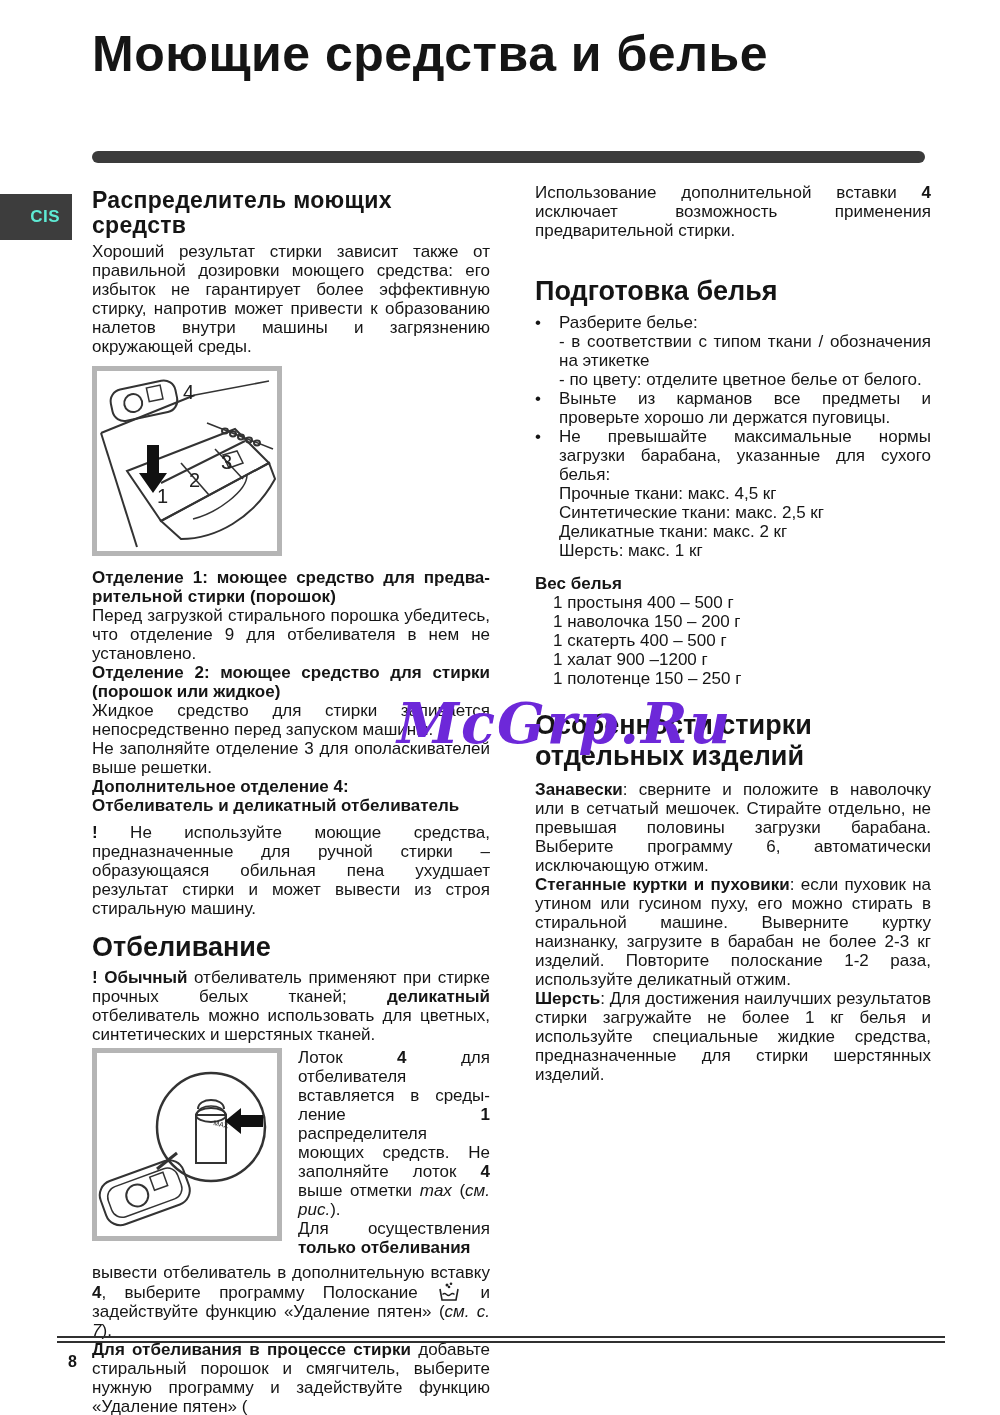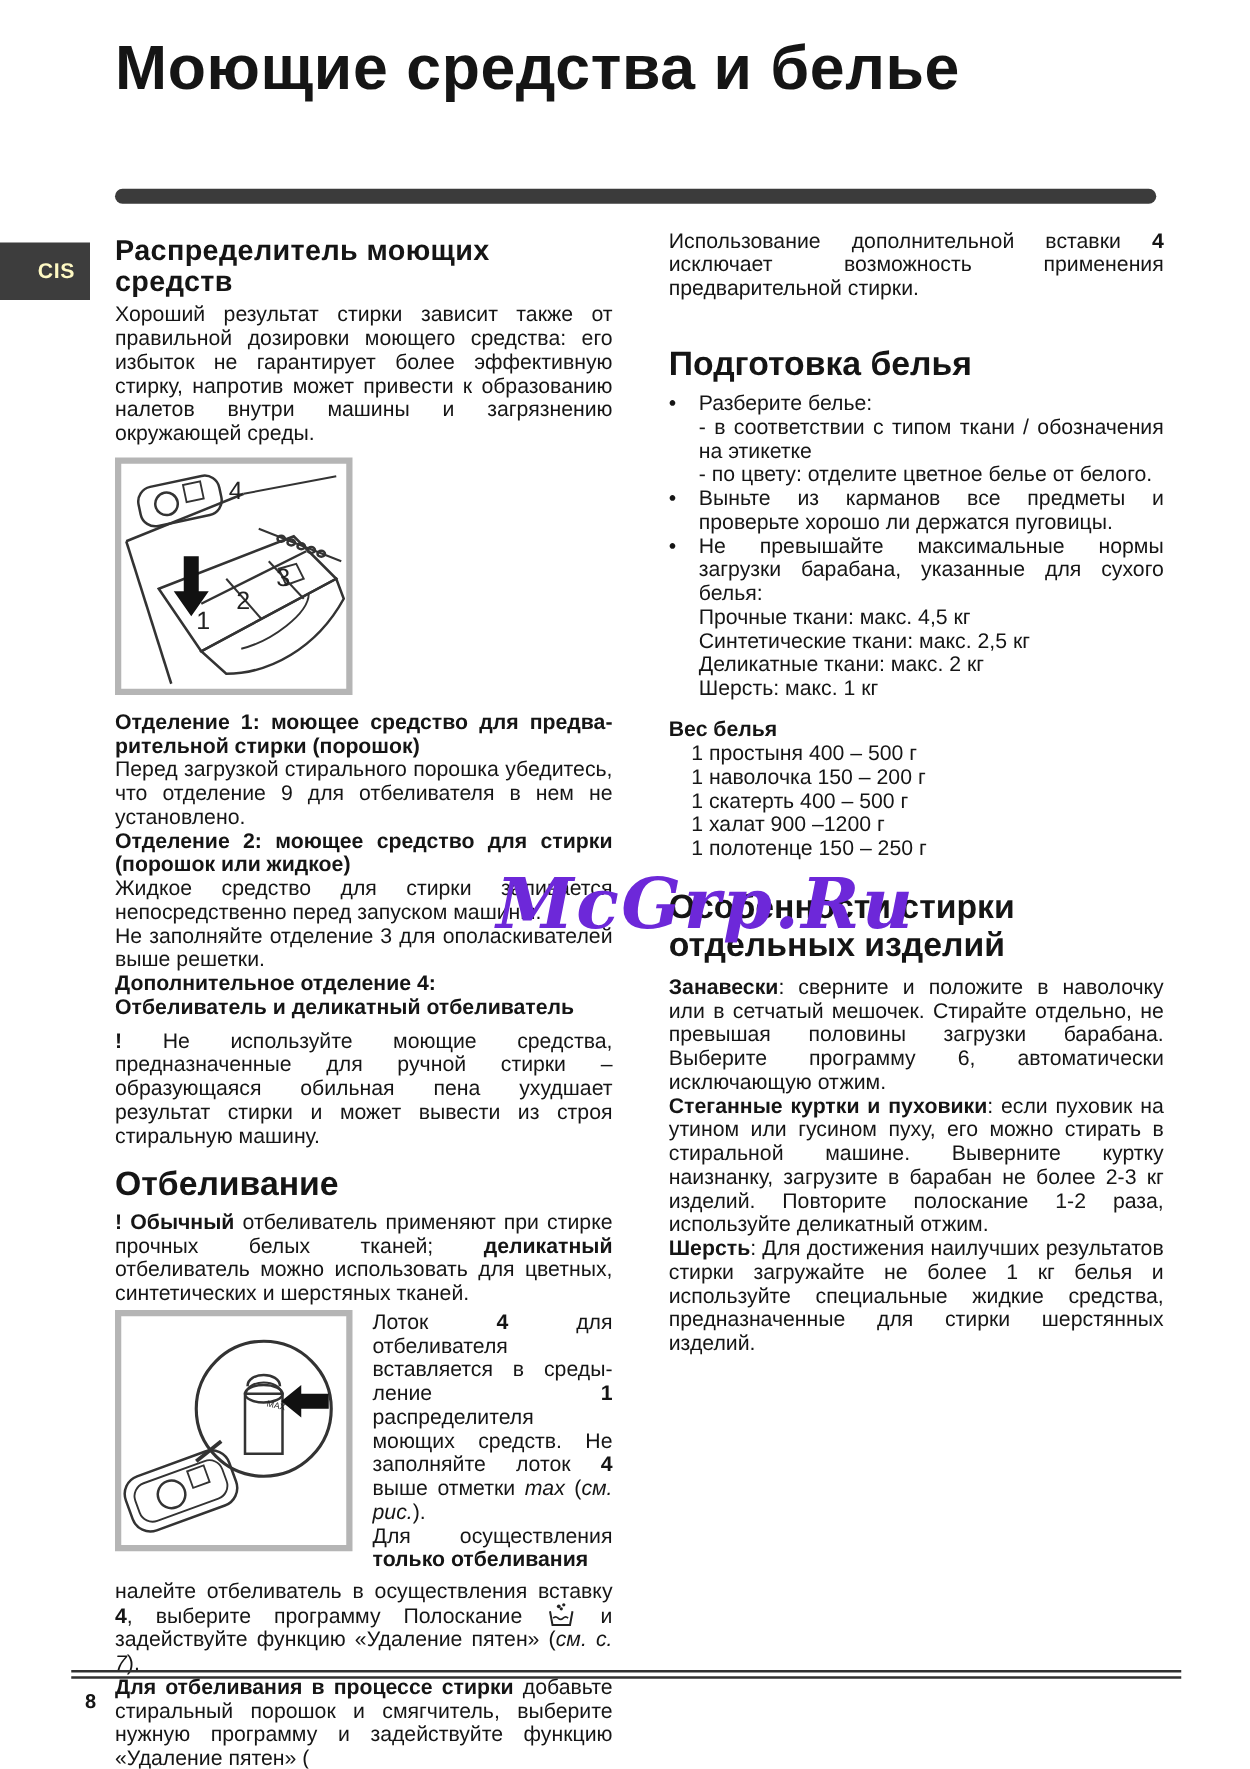--- a/index.html
+++ b/index.html
@@ -10,7 +10,7 @@
   .title-rule{position:absolute;left:92px;top:151px;width:833px;height:12px;
               background:#3b3b3b;border-radius:6px;}
   .cis-tab{position:absolute;left:0;top:194px;width:72px;height:46px;background:#3d3d3d;
-           color:#fef9c3;font-weight:bold;font-size:17px;display:flex;align-items:center;
+           color:#5eead4;font-weight:bold;font-size:17px;display:flex;align-items:center;
            justify-content:flex-end;padding-right:12px;box-sizing:border-box;letter-spacing:0.5px;}
   .colL{position:absolute;left:92px;top:186px;width:398px;}
   .colR{position:absolute;left:535px;top:183px;width:396px;}

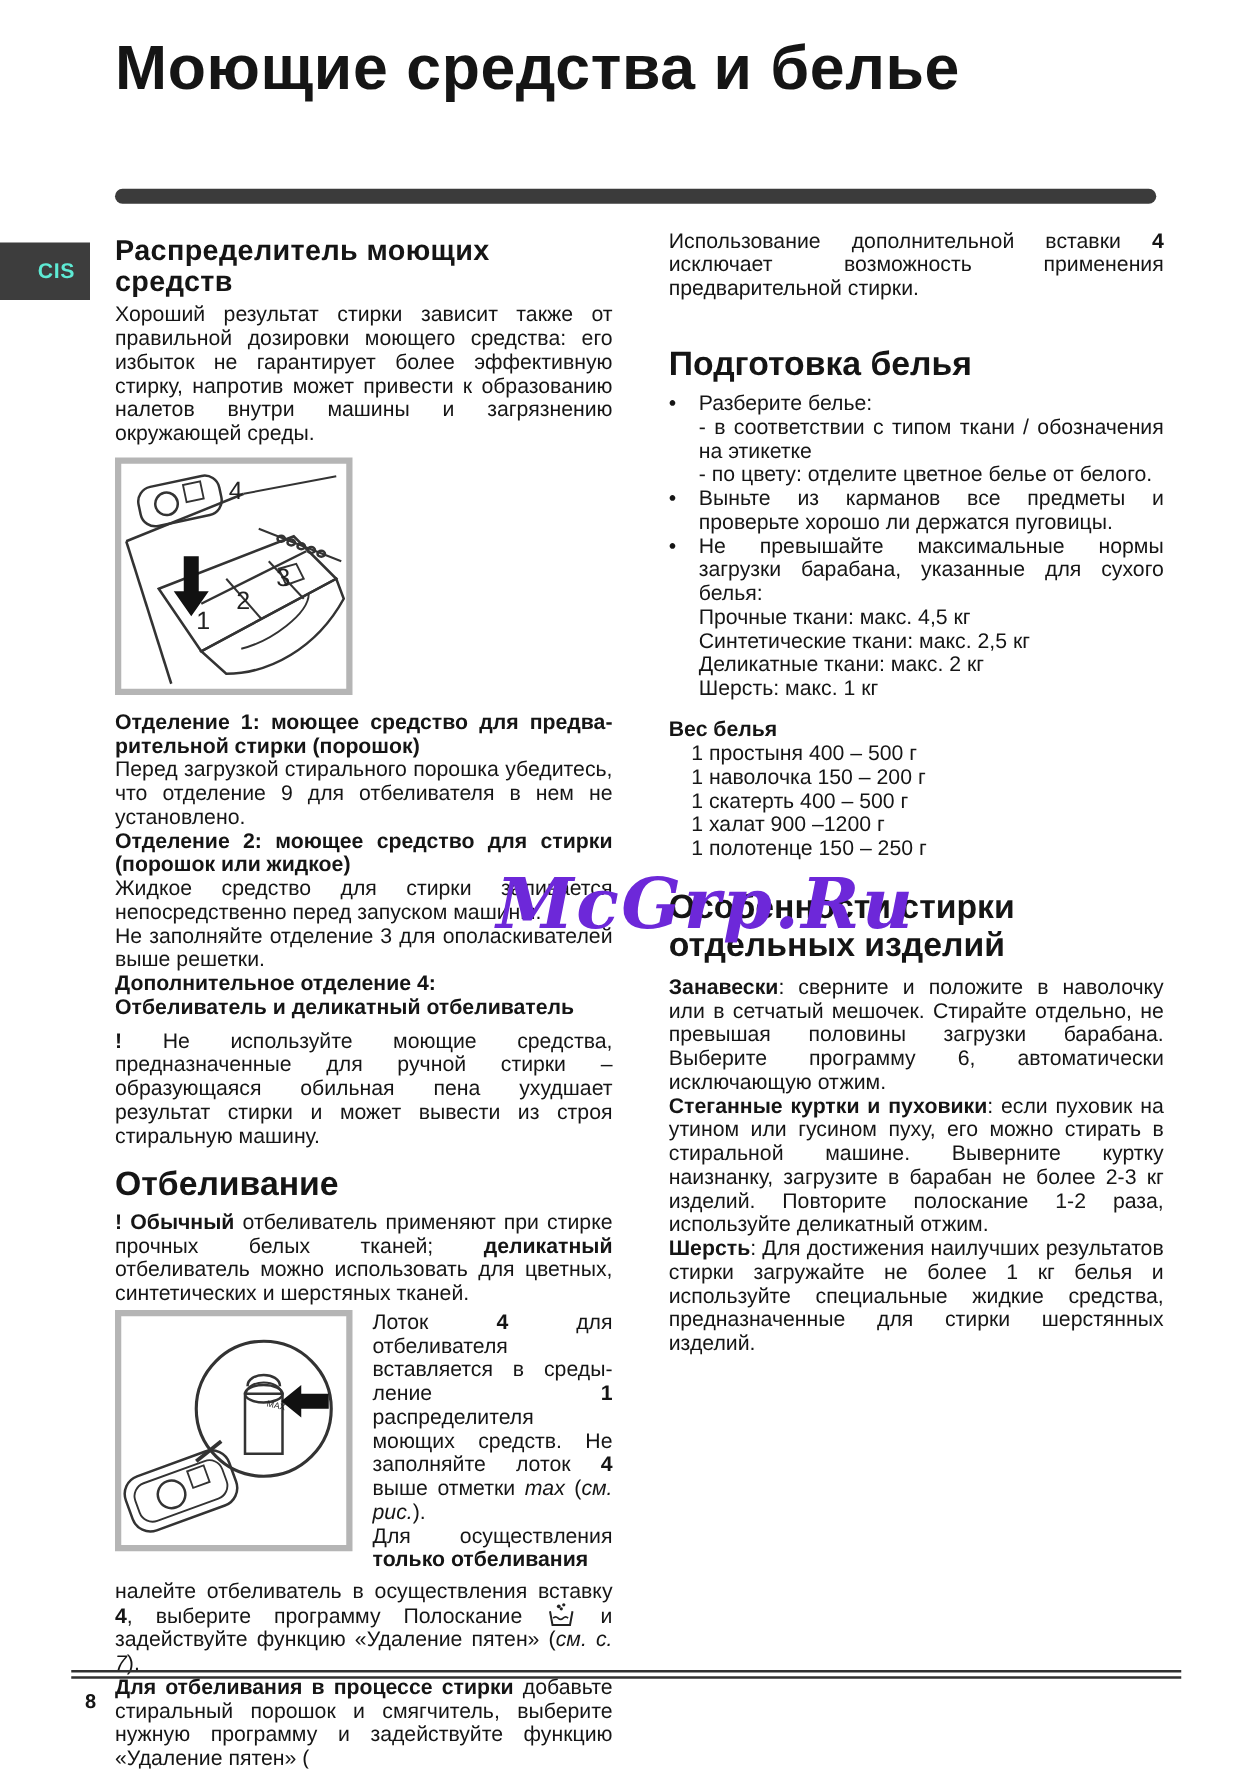--- a/index.html
+++ b/index.html
@@ -137,7 +137,7 @@
       </div>
     </div>
 
-    <p class="t" style="margin-top:6px;"><span>налейте отбеливатель в осуществления вставку </span><span class="b">4</span><span>, выберите программу Полоскание </span><svg class="rinse-icon" width="22" height="20" viewBox="0 0 22 20">
+    <p class="t" style="margin-top:6px;"><span>вывести отбеливатель в дополнительную вставку </span><span class="b">4</span><span>, выберите программу Полоскание </span><svg class="rinse-icon" width="22" height="20" viewBox="0 0 22 20">
           <g fill="none" stroke="#222" stroke-width="1.6">
             <path d="M2,7 L4,18 L18,18 L20,7"></path>
             <path d="M4.5,12.5 Q6.5,10.5 8.5,12.5 T12.5,12.5 T16.5,12.5" stroke-width="1.3"></path>

